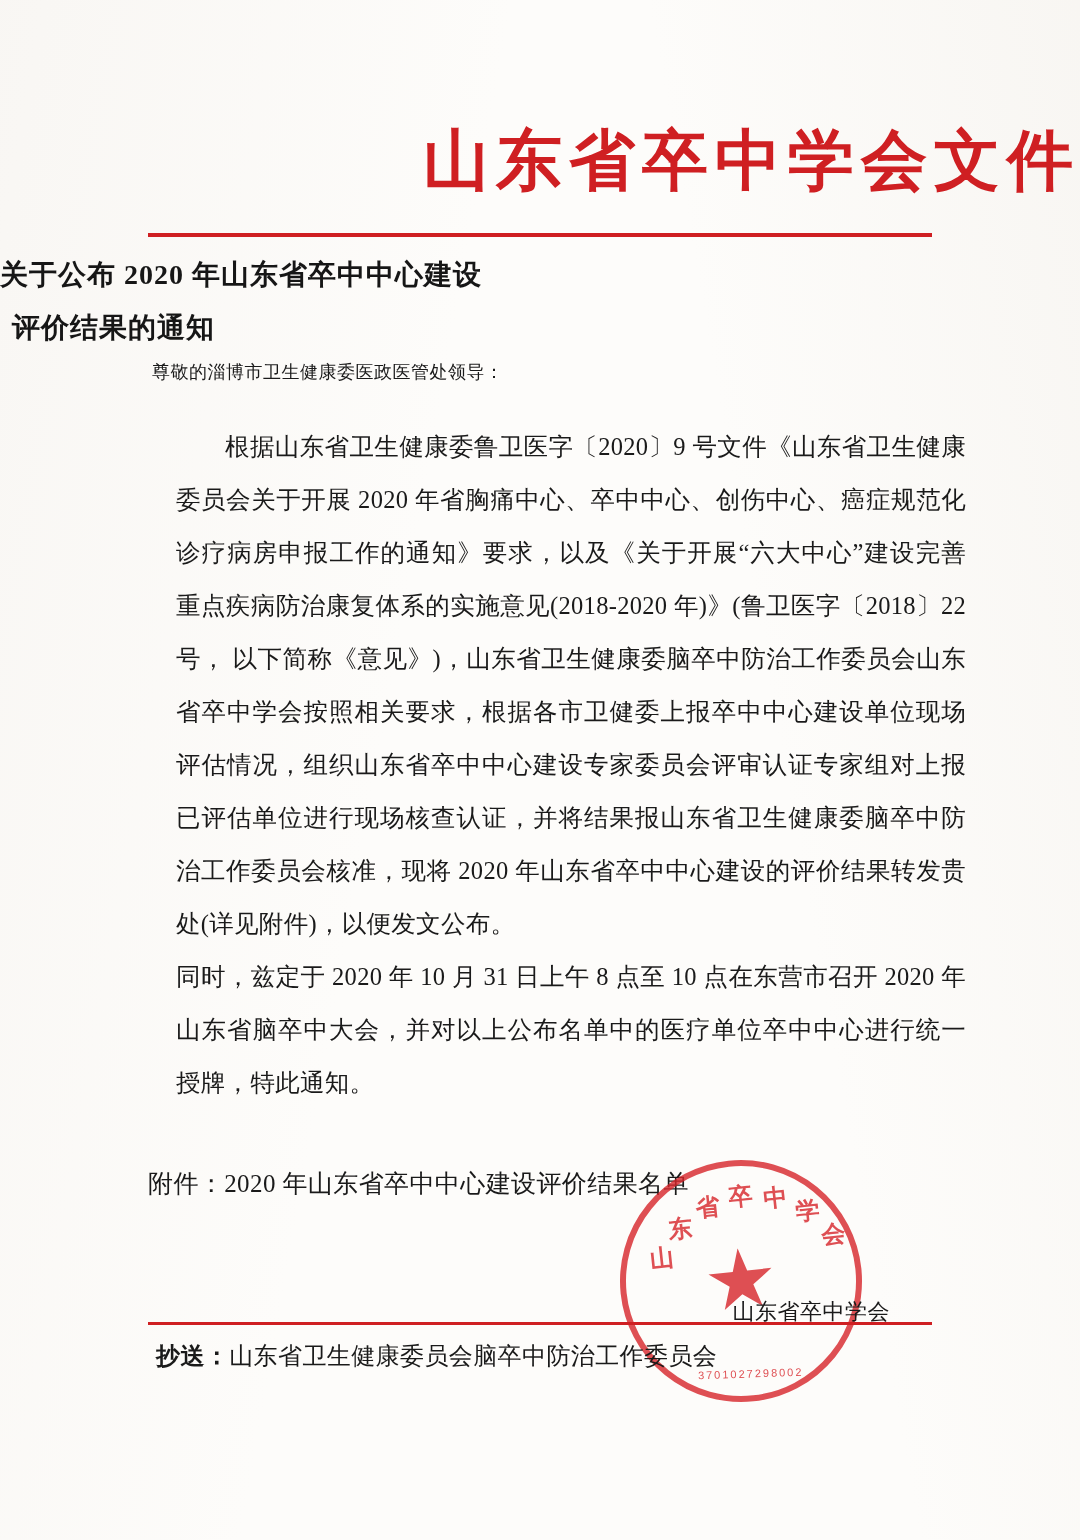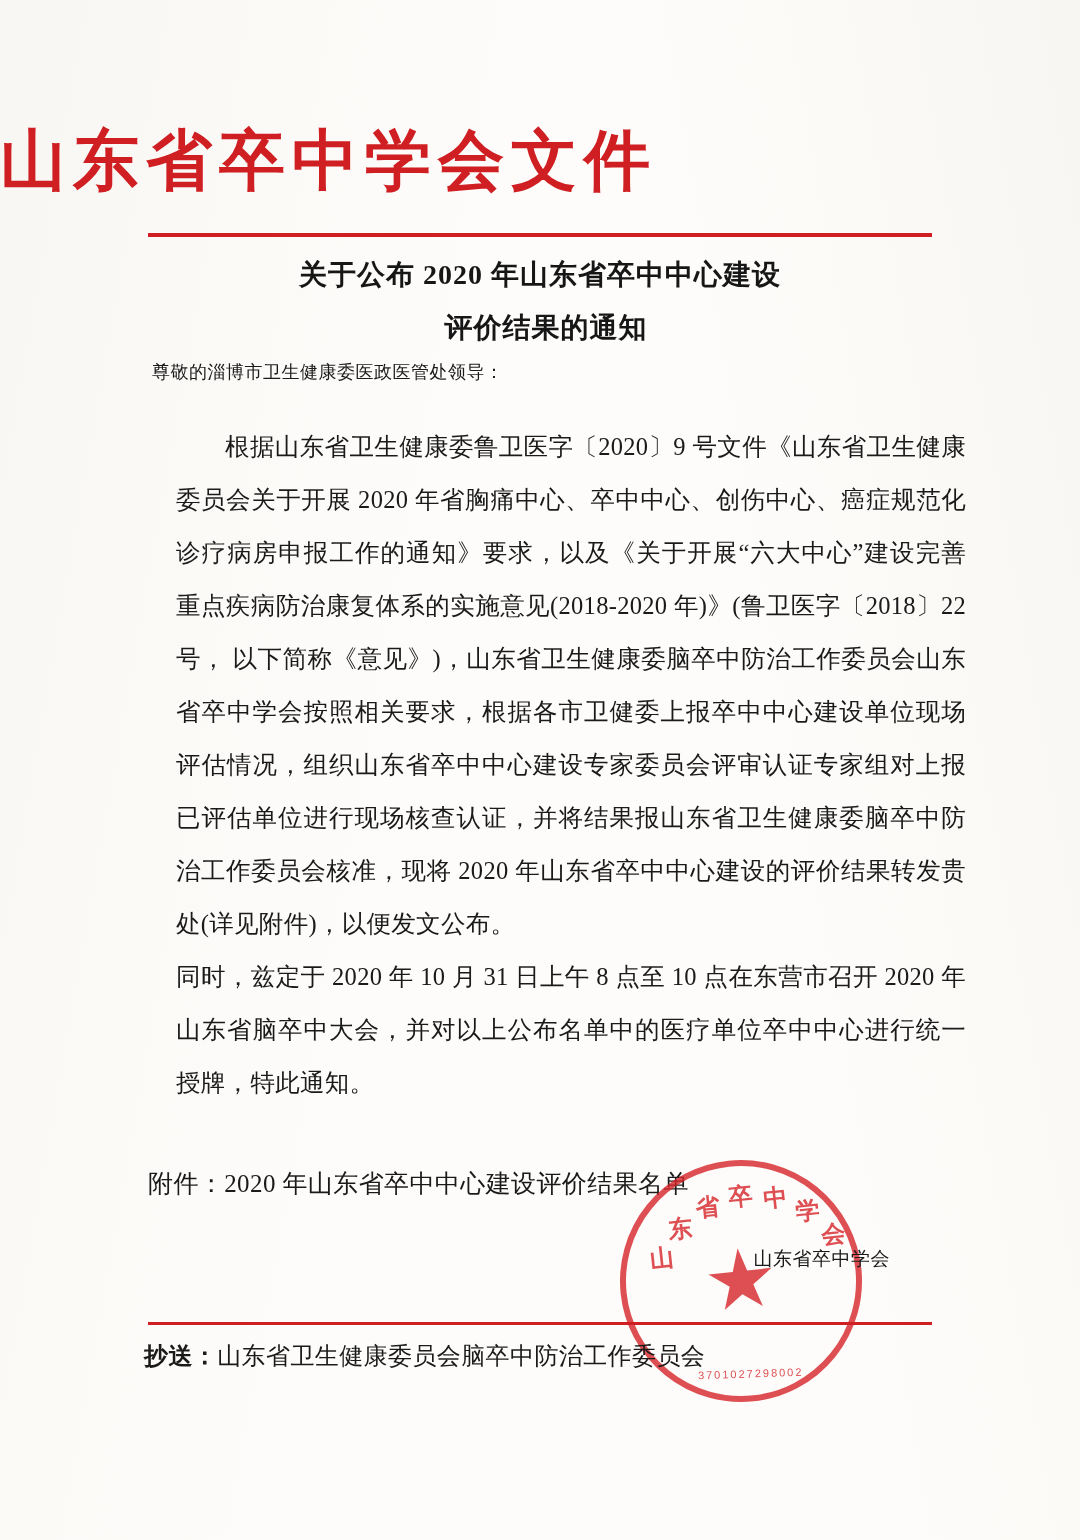--- a/index.html
+++ b/index.html
@@ -29,7 +29,7 @@
     top: 125px;
     left: 0;
     right: 0;
-    text-align: left;
+    text-align: right;
   }
   .masthead-title {
     color: #cf1f22;

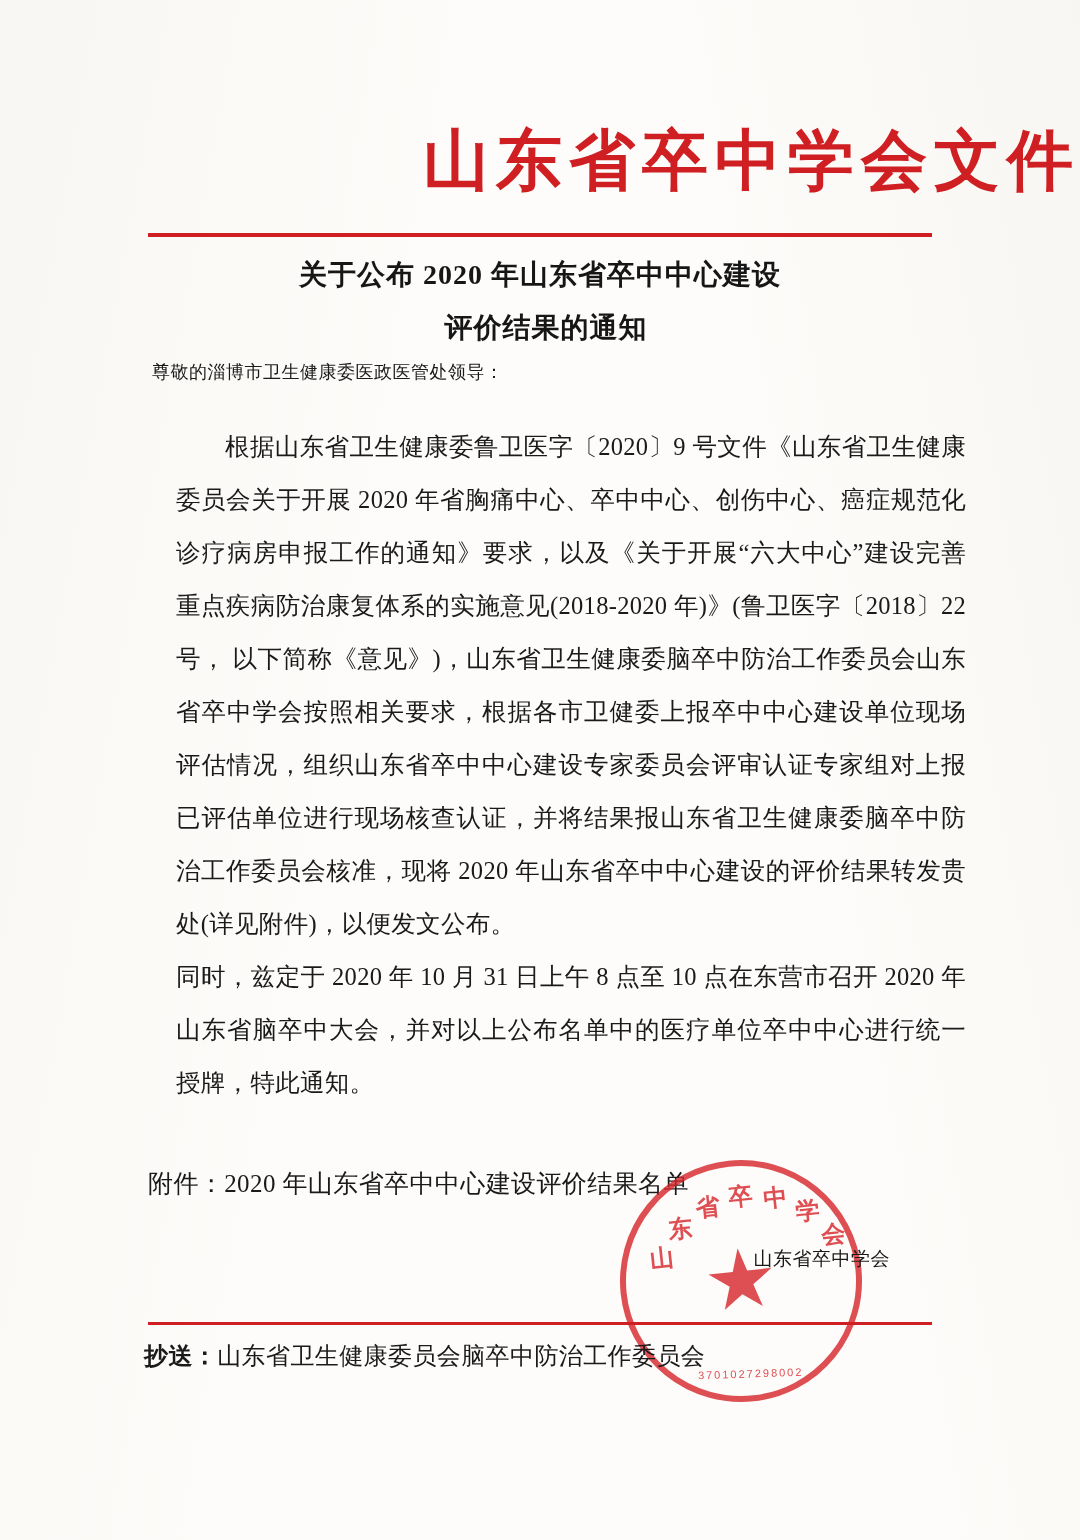--- a/index.html
+++ b/index.html
@@ -54,7 +54,7 @@
     top: 248px;
     left: 0;
     right: 0;
-    text-align: center;
+    text-align: left;
     font-size: 28px;
     font-weight: 700;
     line-height: 1.9;

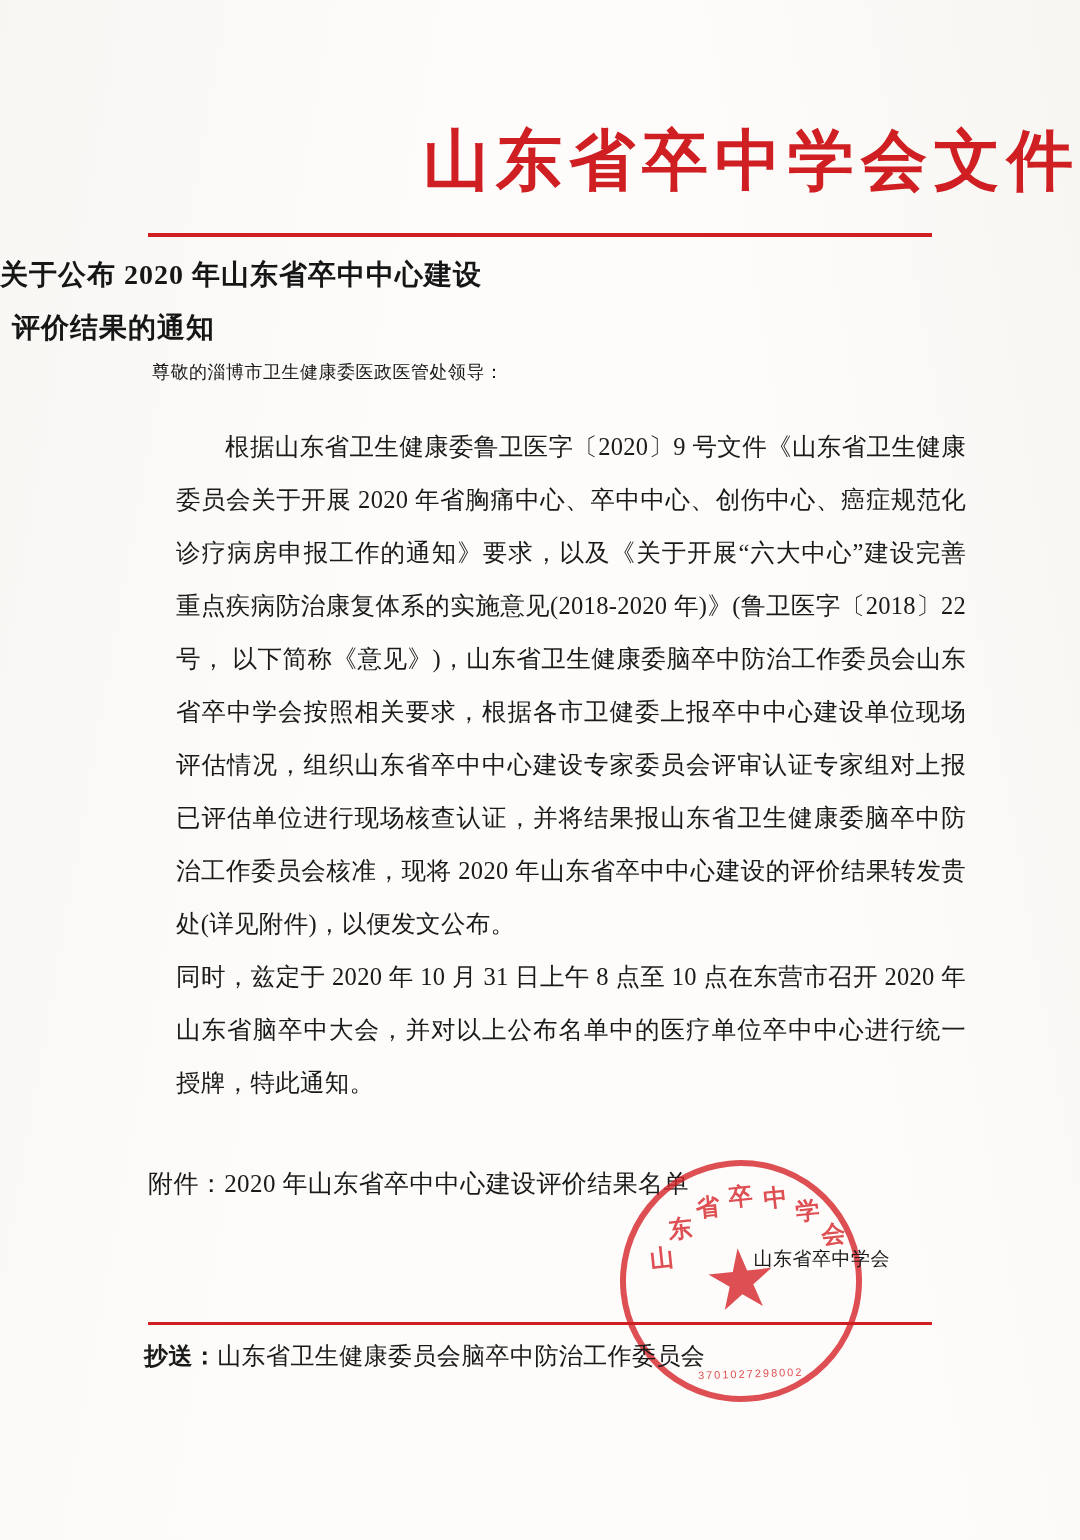--- a/index.html
+++ b/index.html
@@ -101,9 +101,9 @@
   .sign-block {
     position: absolute;
     right: 190px;
-    top: 1230px;
+    top: 1283px;
     text-align: center;
-    font-size: 19px;
+    font-size: 22px;
     line-height: 58px;
     letter-spacing: 0.5px;
   }

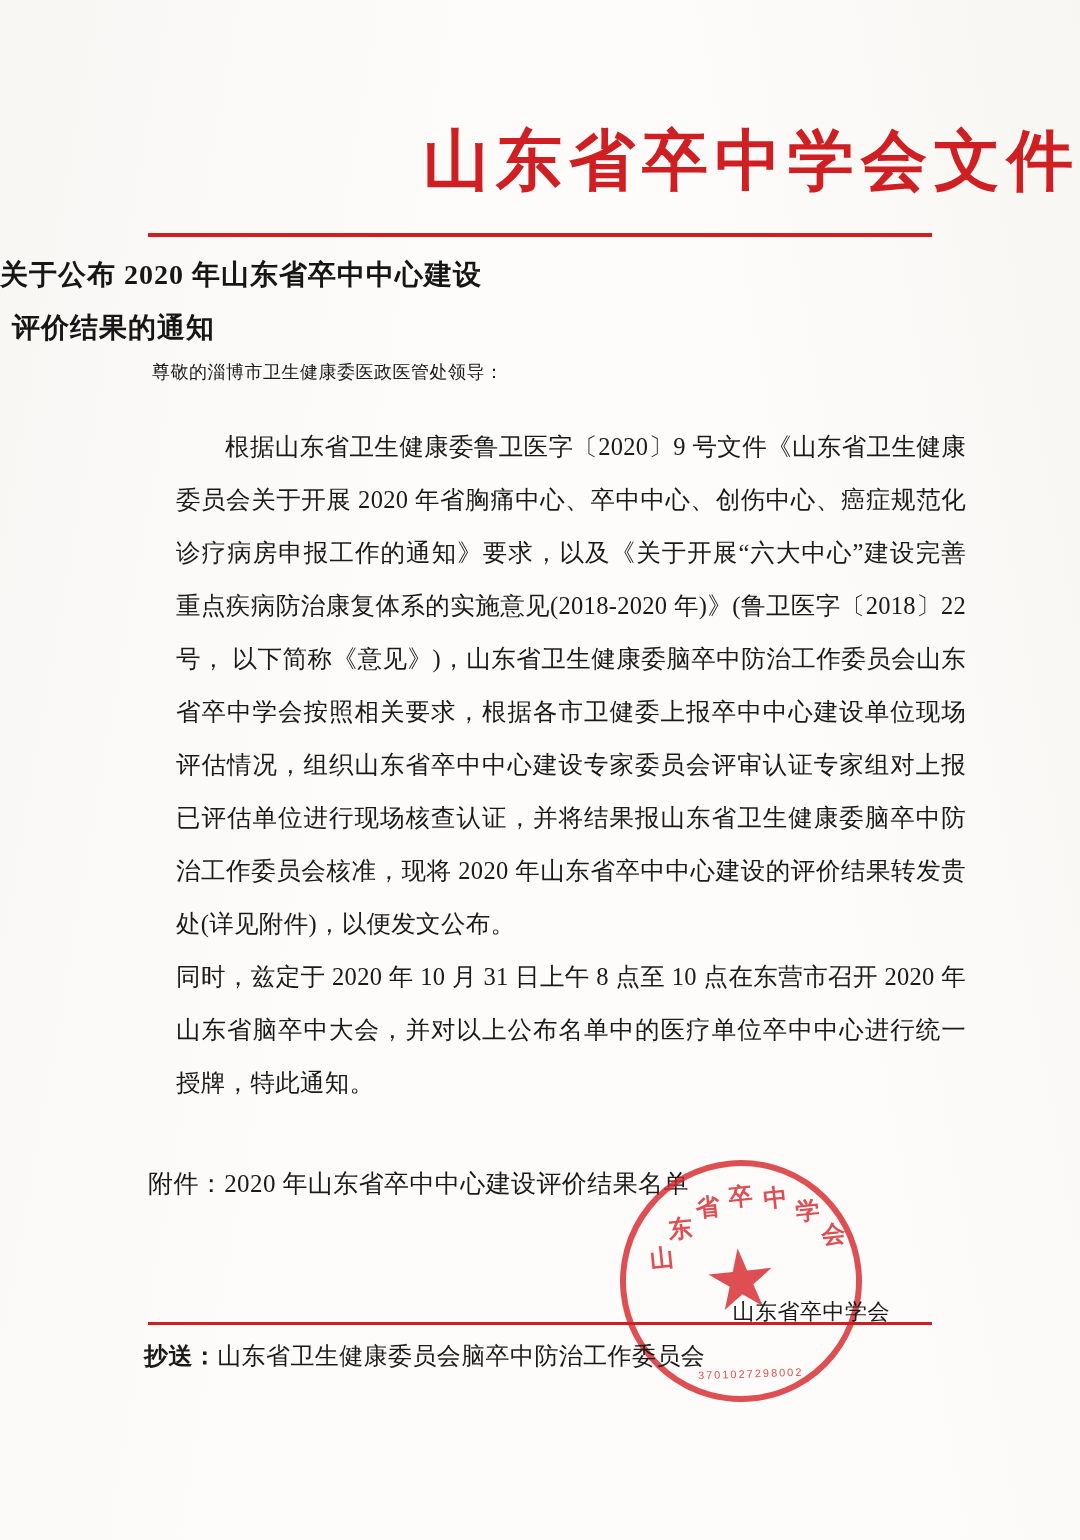--- a/index.html
+++ b/index.html
@@ -166,7 +166,7 @@
   .footer-note {
     position: absolute;
     top: 1340px;
-    left: 144px;
+    left: 156px;
     font-size: 24px;
     letter-spacing: 0.4px;
   }

